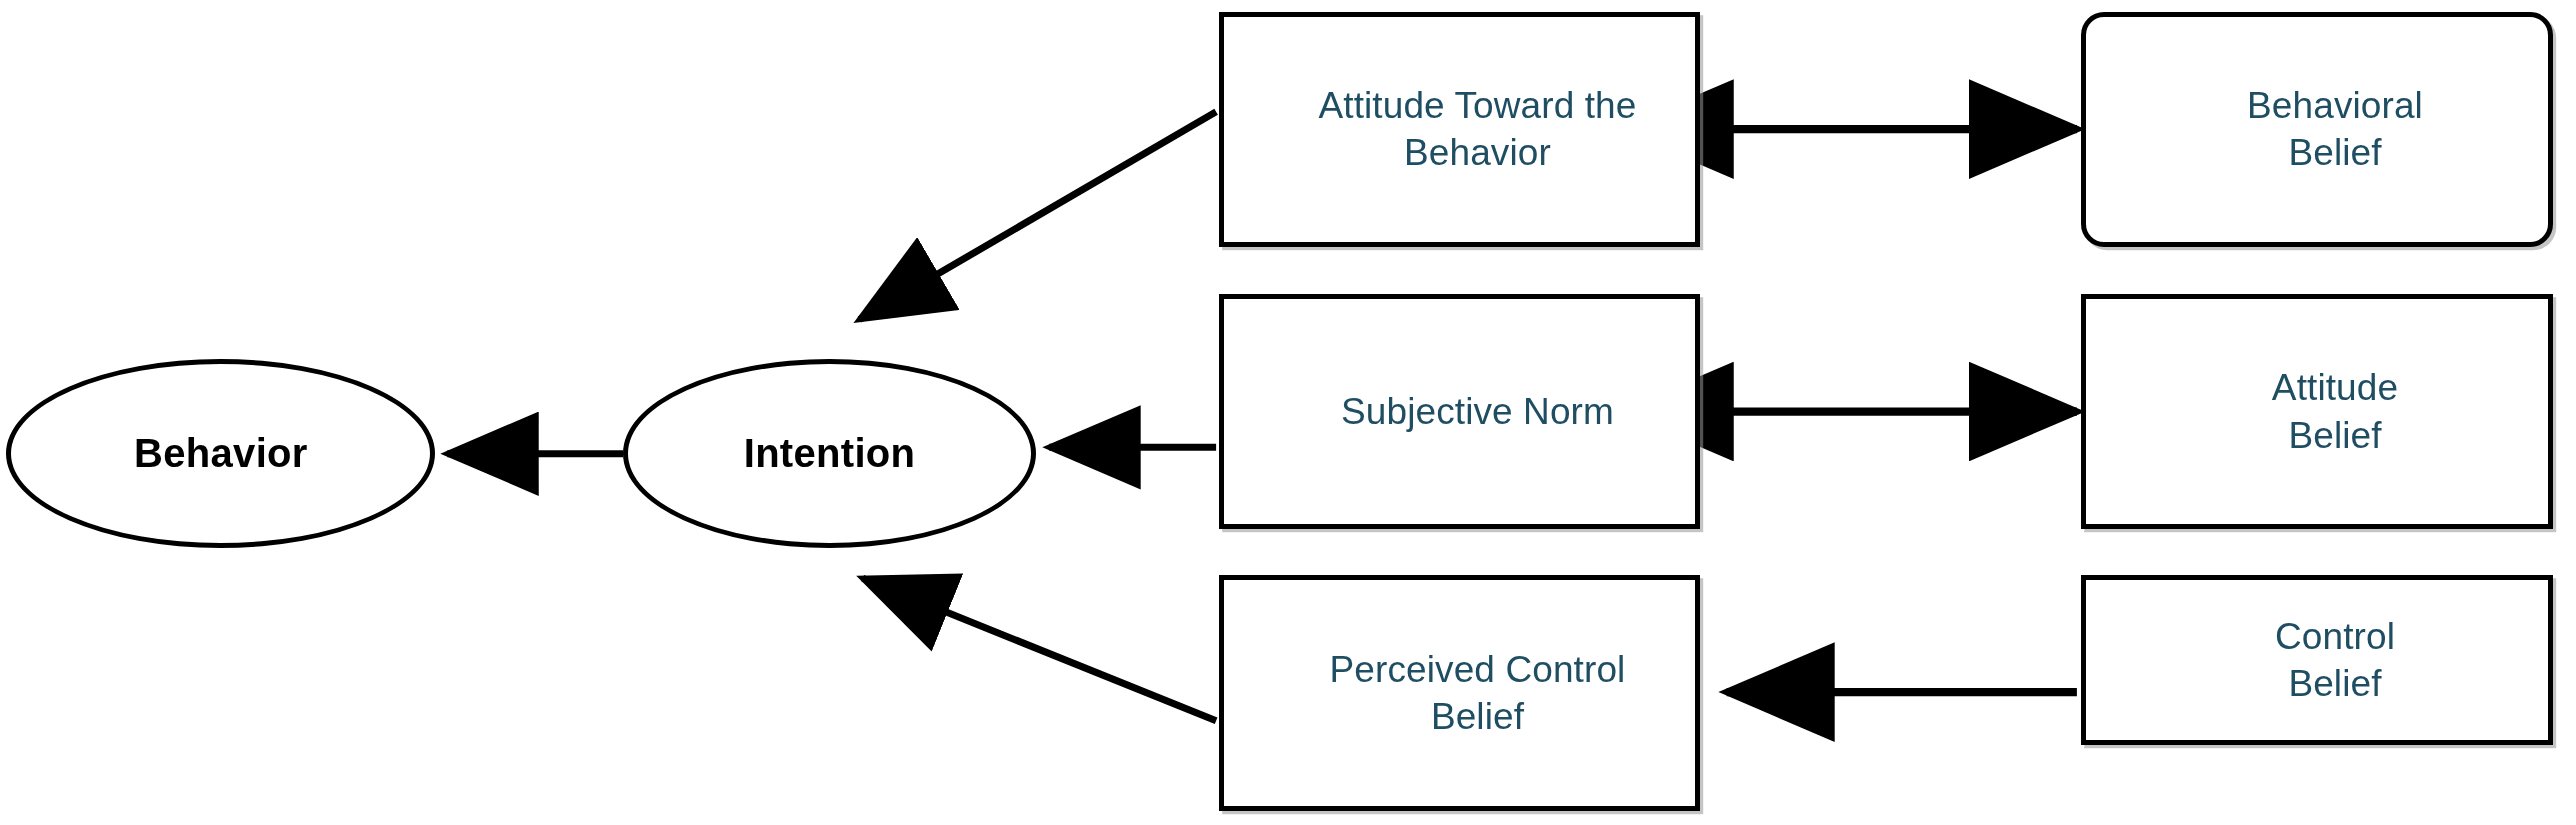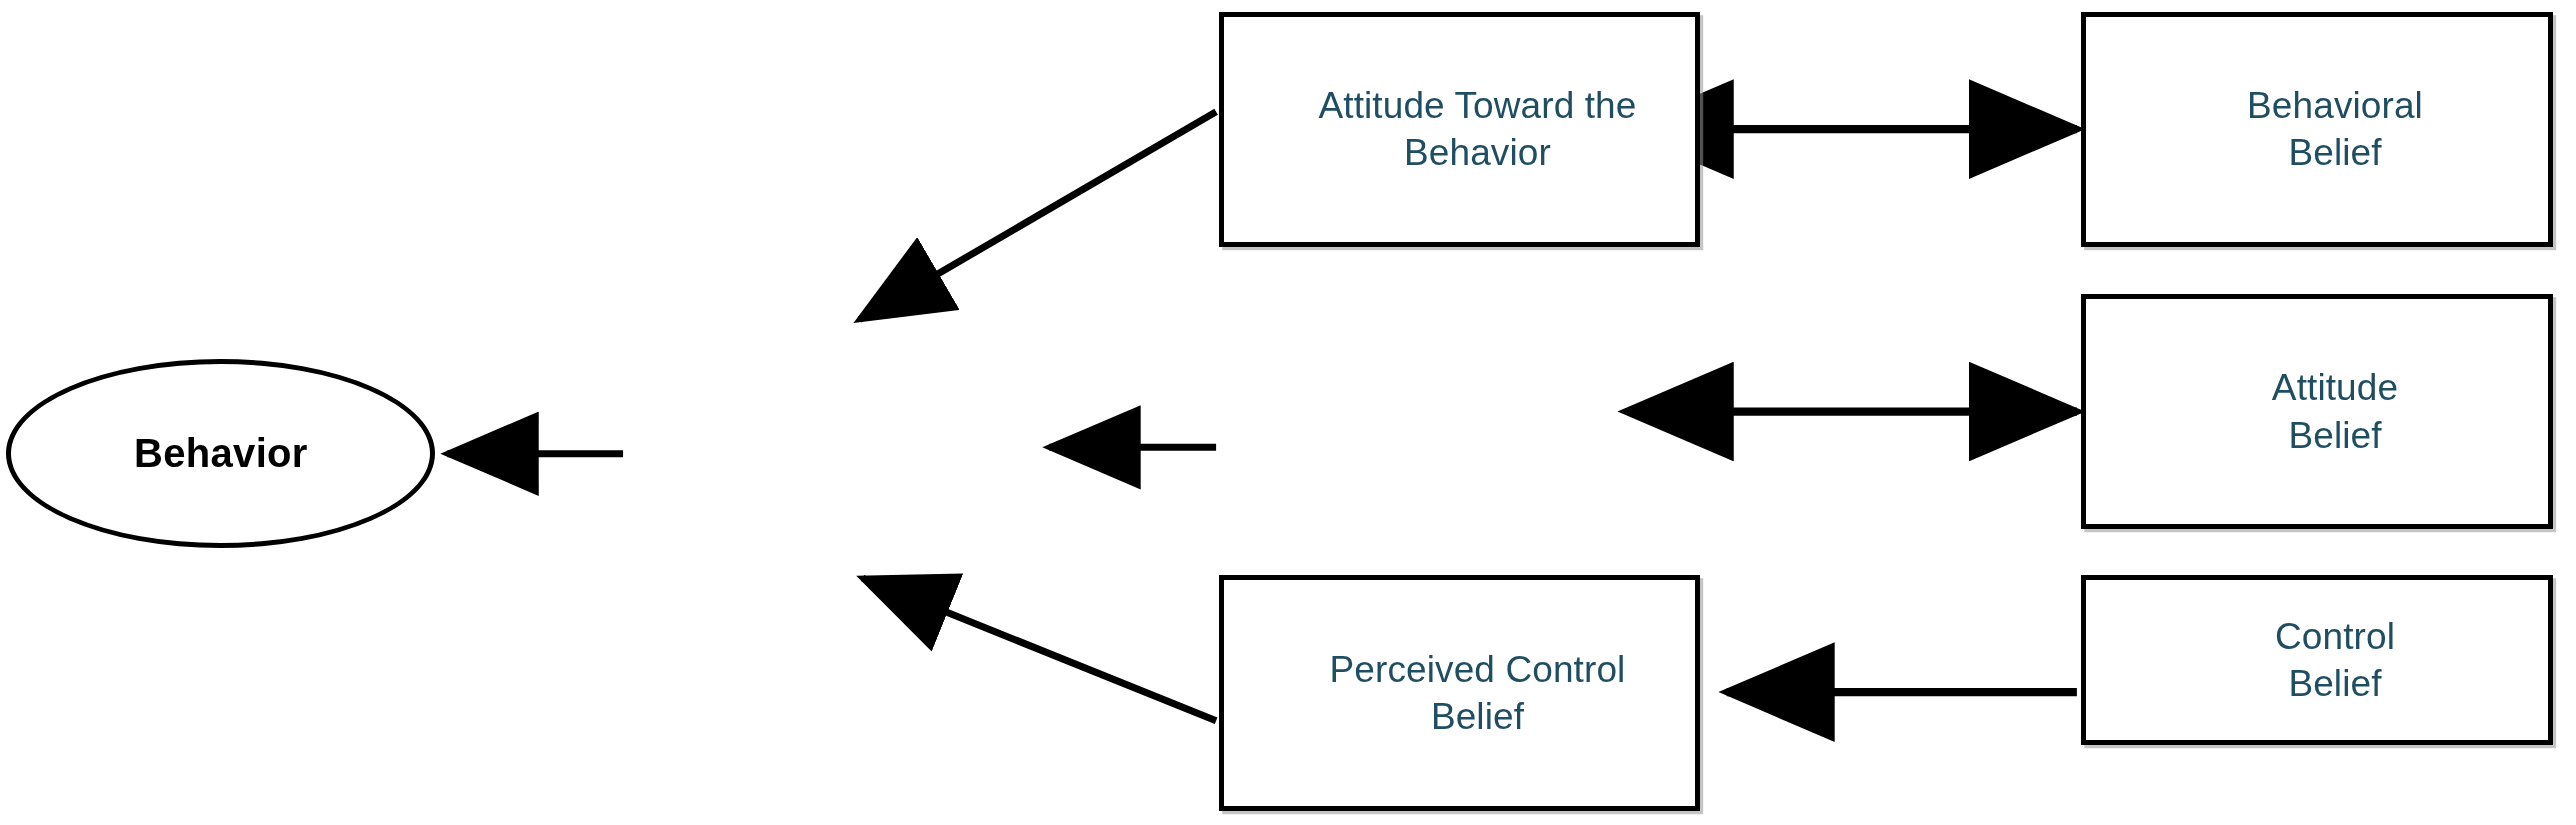--- a/index.html
+++ b/index.html
@@ -71,7 +71,7 @@
   #box-attitude        { left: 1219px; top:   11.5px; width: 481px; height: 235px; }
   #box-subjective-norm { left: 1219px; top:  294px; width: 481px; height: 235px; }
   #box-perceived-ctrl  { left: 1219px; top:  575px; width: 481px; height: 236px; }
-  #box-behavioral-bel  { left: 2081px; top:   11.5px; width: 472px; height: 235px; }
+  #box-behavioral-bel  { left: 2081px; top:   11.5px; width: 472px; height: 235px; border-radius: 23px; }
   #box-normative-bel   { left: 2081px; top:  294px; width: 472px; height: 235px; }
   #box-control-bel     { left: 2081px; top:  575px; width: 472px; height: 170px; }
   #ellipse-behavior    { left:   6.4px; top:  359px; width: 429px; height: 189px; }

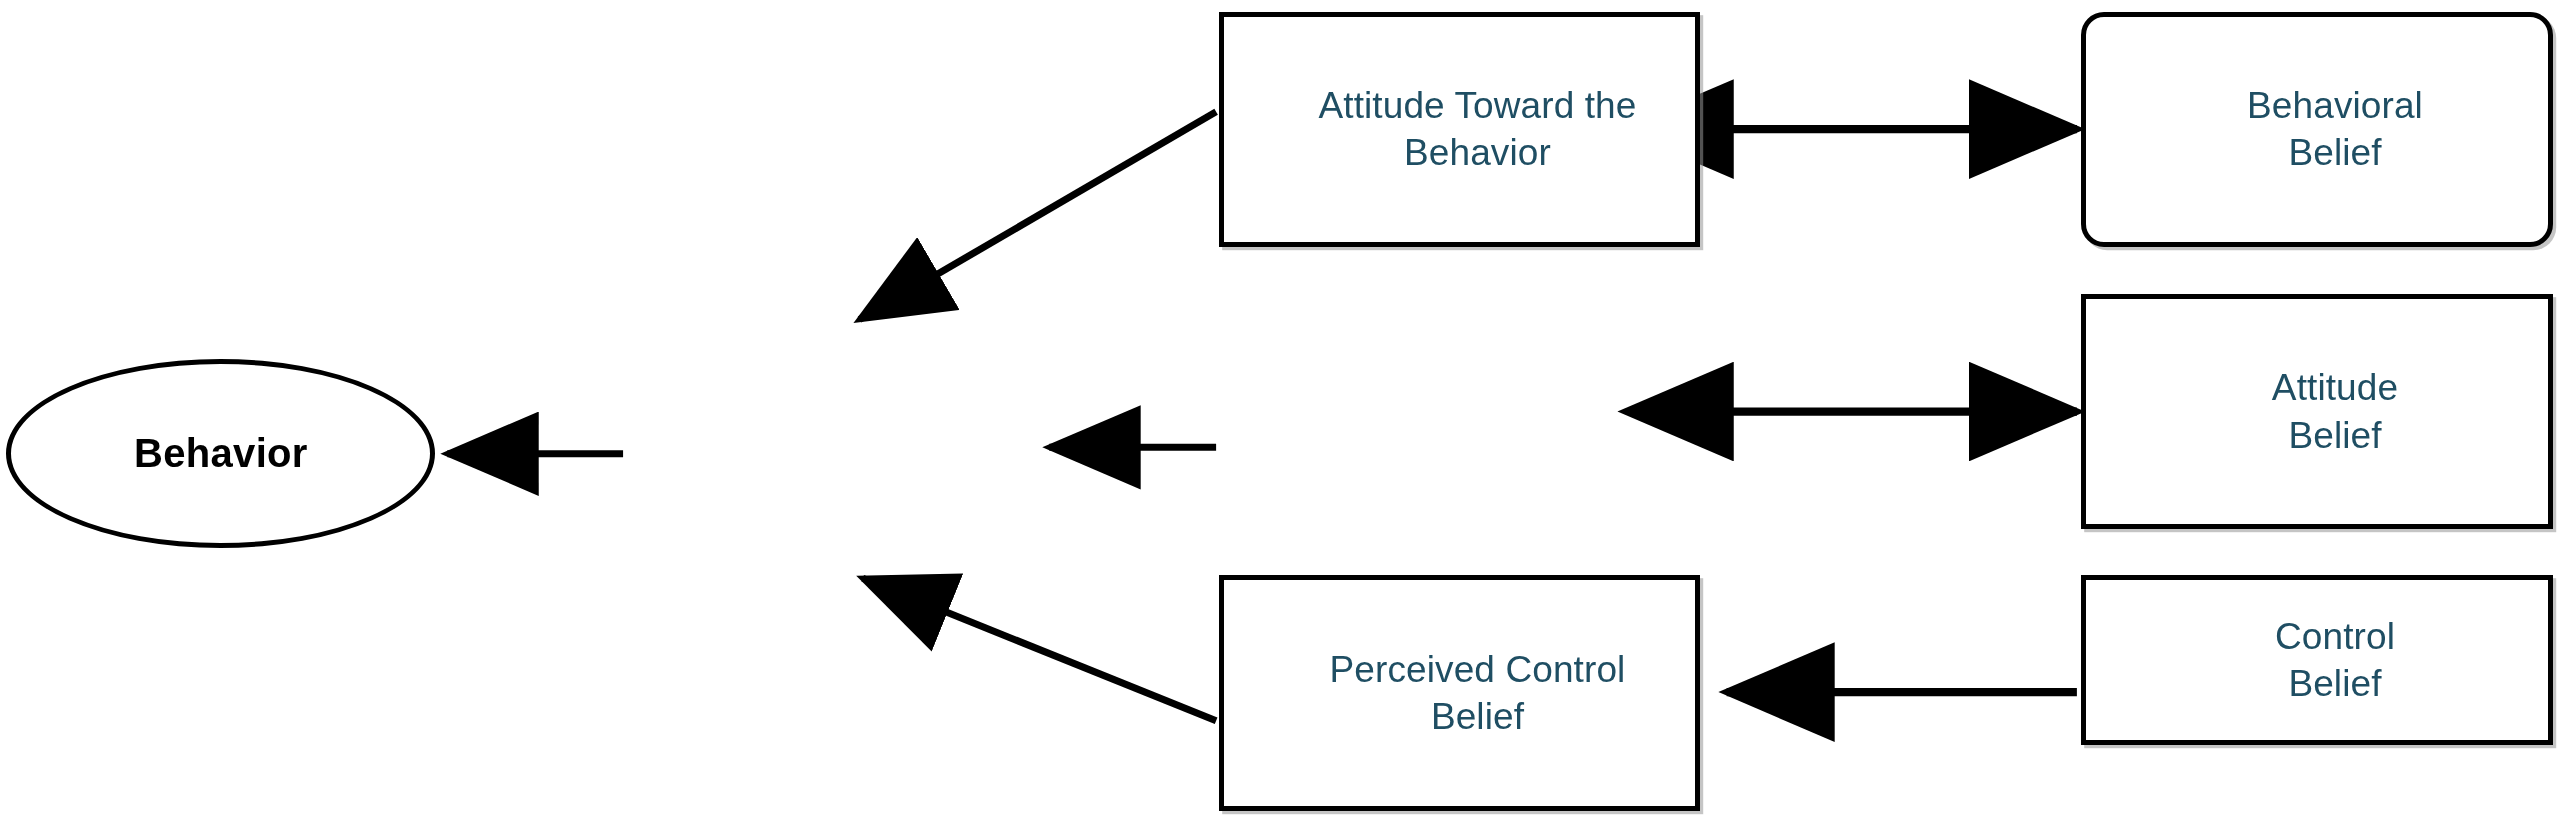--- a/index.html
+++ b/index.html
@@ -131,6 +131,9 @@
 Behavior</span>
   </div>
 
+  <div class="node-box" id="box-subjective-norm">
+    <span class="node-label">Subjective Norm</span>
+  </div>
 
   <div class="node-box" id="box-perceived-ctrl">
     <span class="node-label">Perceived Control

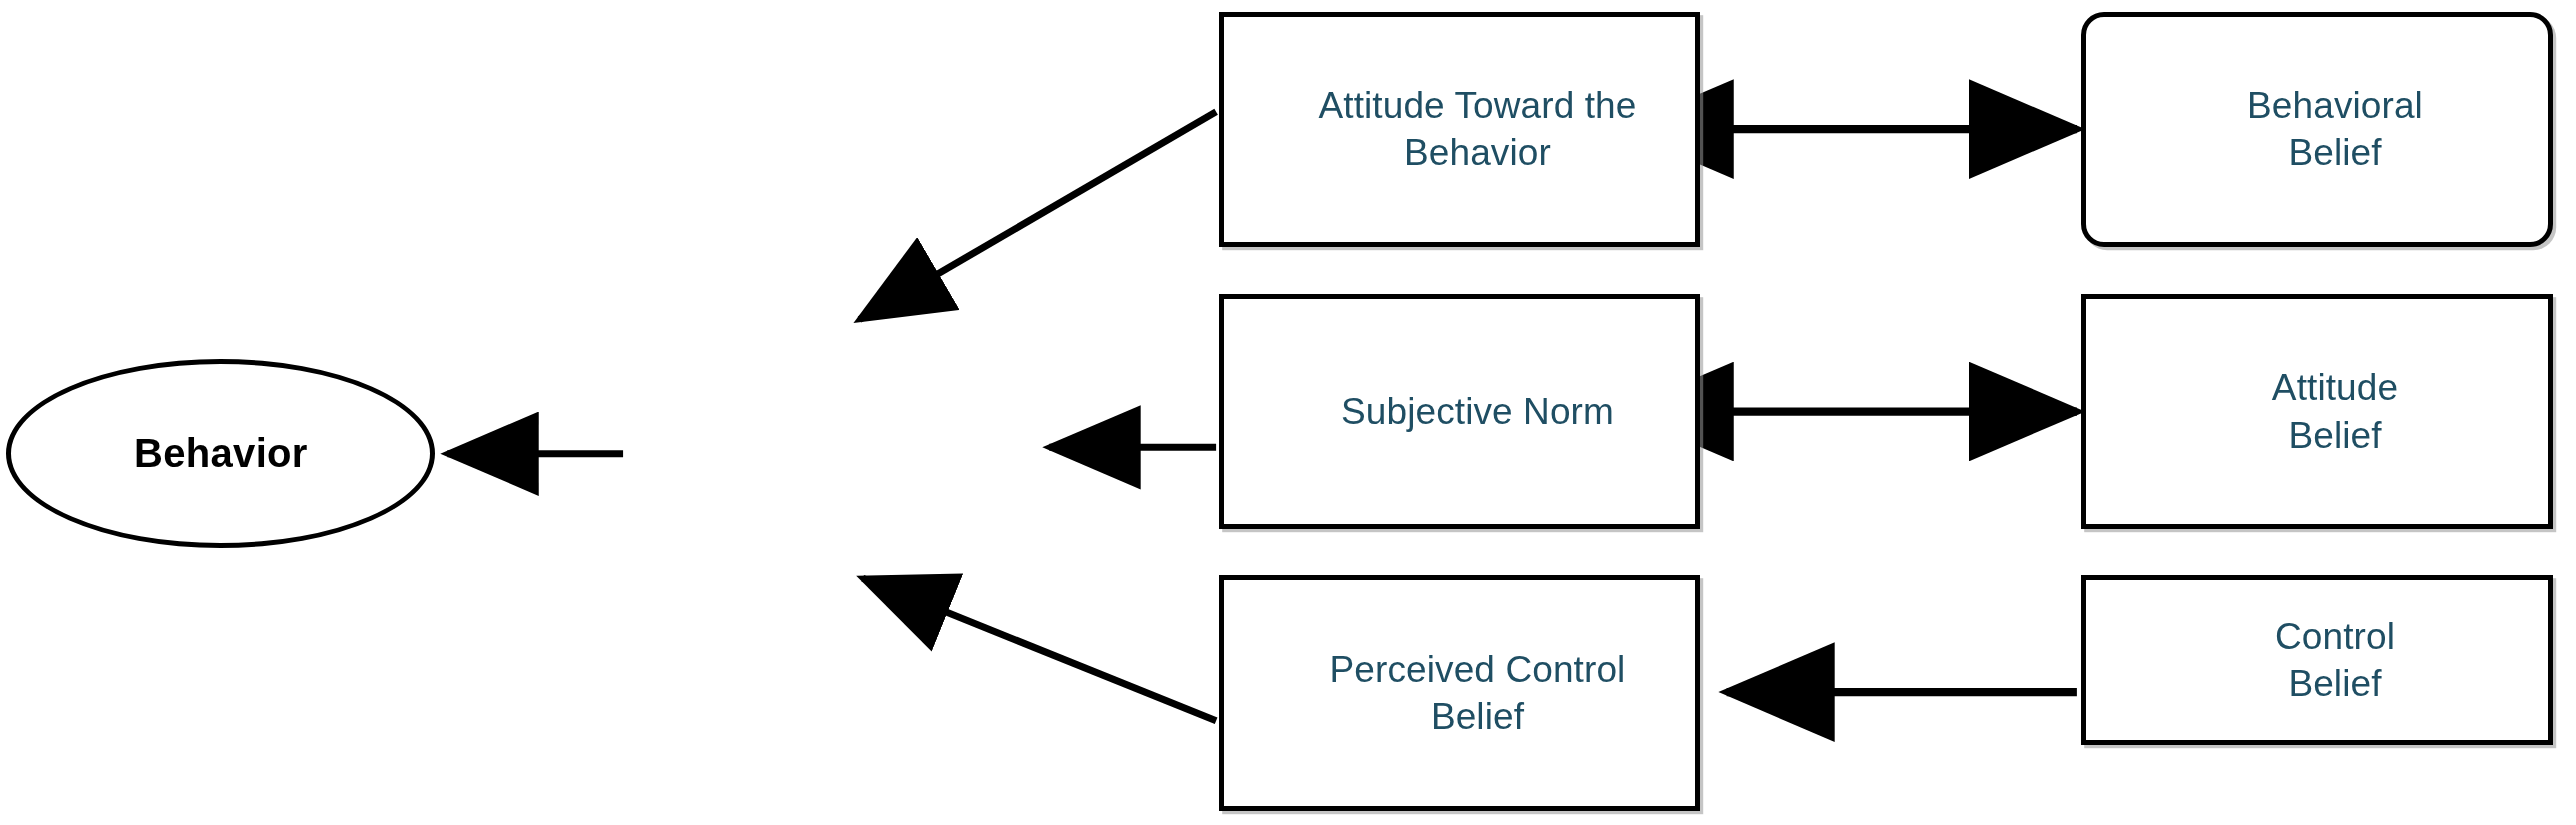--- a/index.html
+++ b/index.html
@@ -125,6 +125,9 @@
     <span class="node-label">Behavior</span>
   </div>
 
+  <div class="node-ellipse" id="ellipse-intention">
+    <span class="node-label">Intention</span>
+  </div>
 
   <div class="node-box" id="box-attitude">
     <span class="node-label">Attitude Toward the

